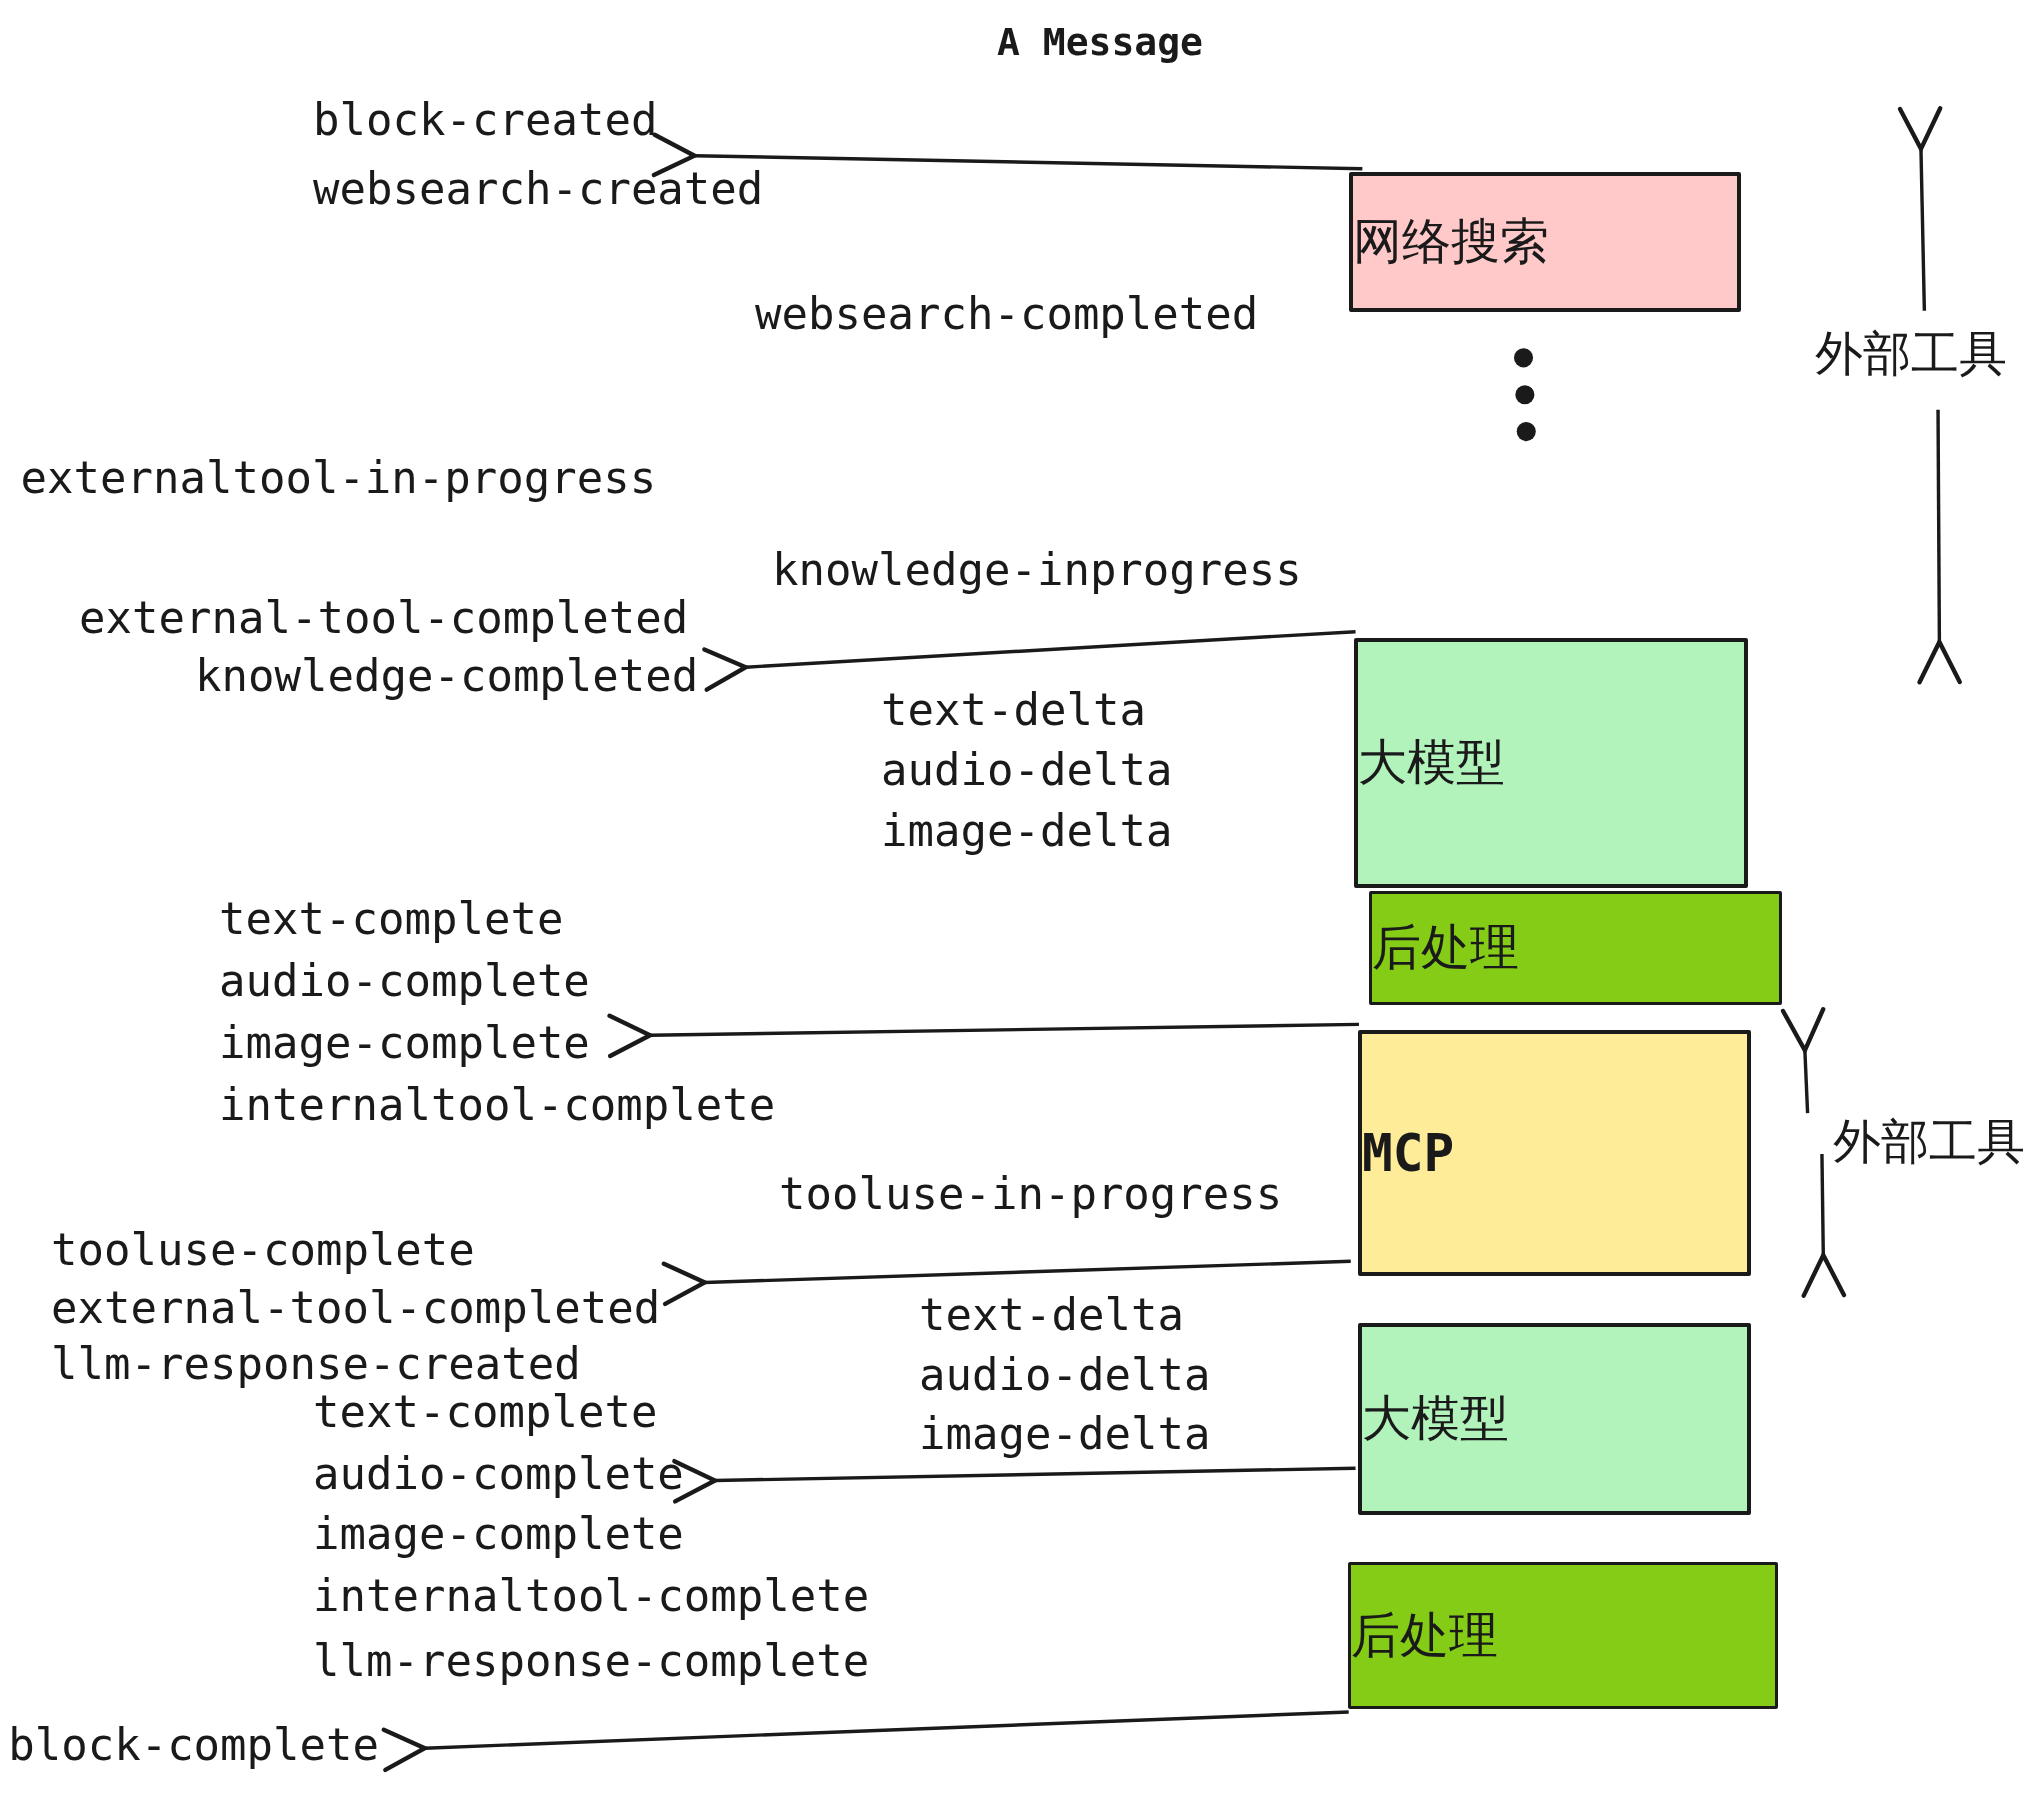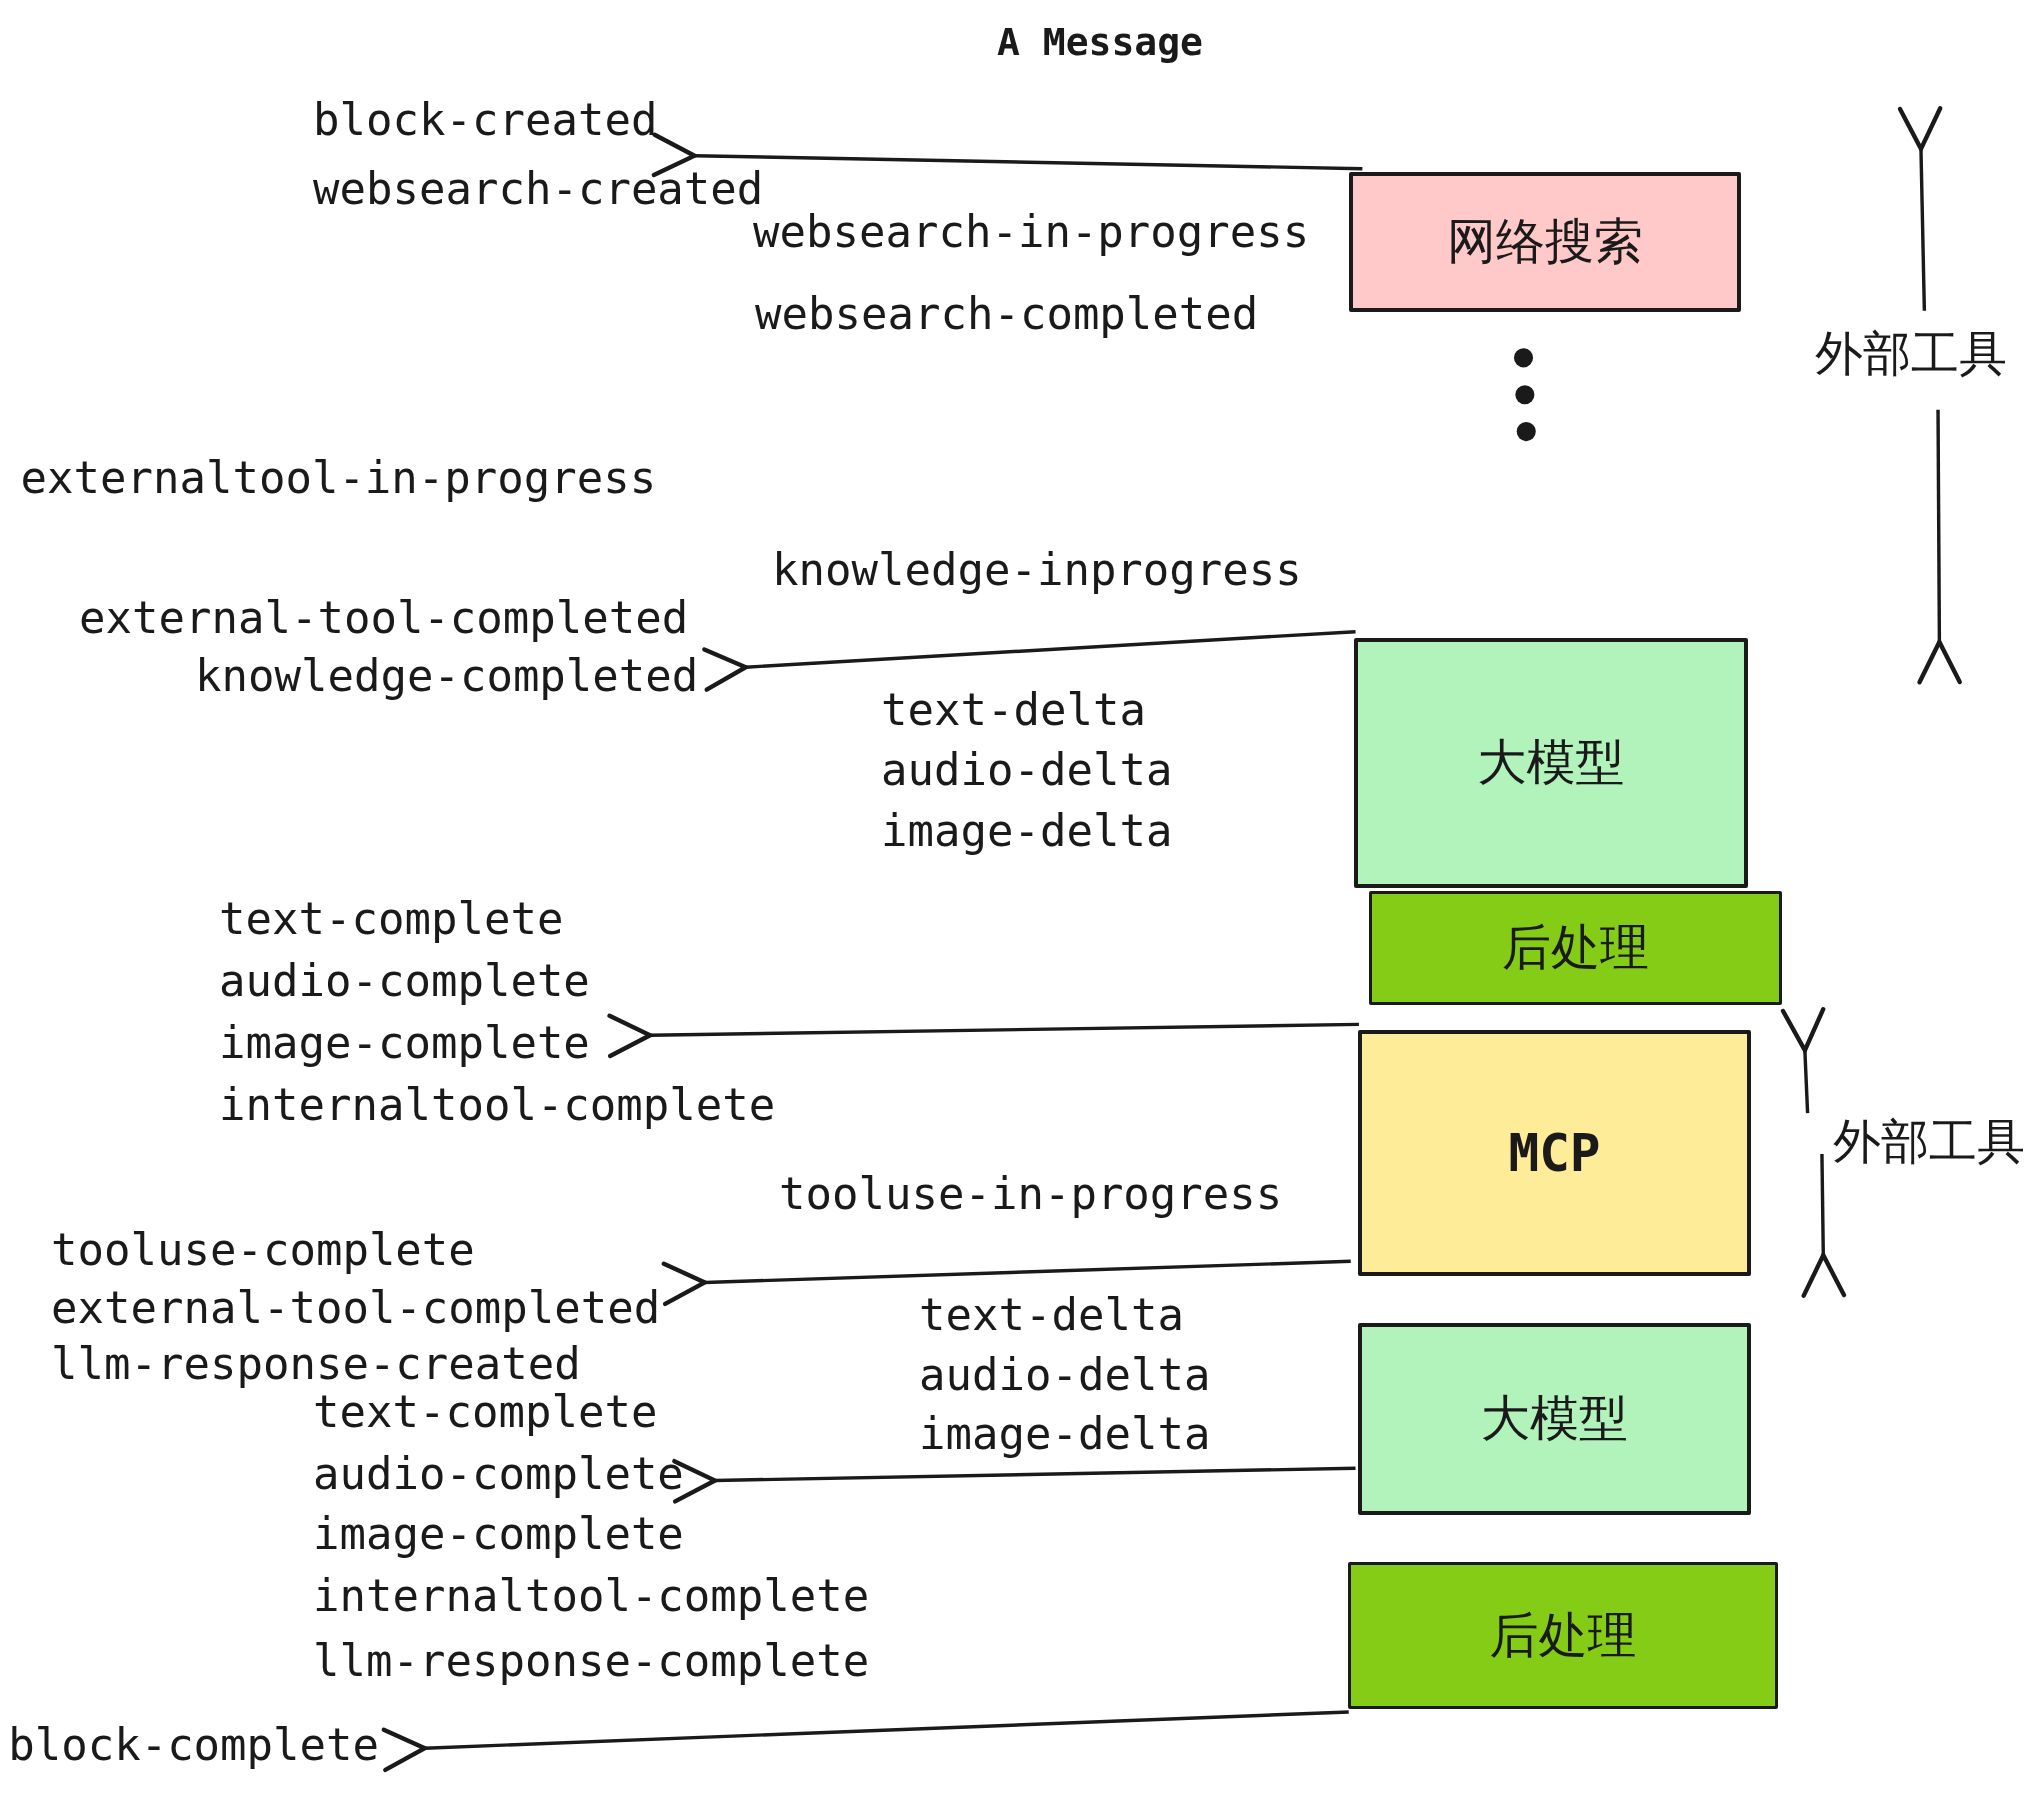--- a/index.html
+++ b/index.html
@@ -97,7 +97,6 @@
 
   <div class="ev" style="left:313px;  top:120px;">block-created</div>
   <div class="ev" style="left:313px;  top:189px;">websearch-created</div>
-  <div class="ev" style="left:753px; top:232px;">websearch-in-progress</div>
   <div class="ev" style="left:755px; top:314px;">websearch-completed</div>
   <div class="ev" style="left:20.5px;   top:478px;">externaltool-in-progress</div>
   <div class="ev" style="left:772px; top:570px;">knowledge-inprogress</div>

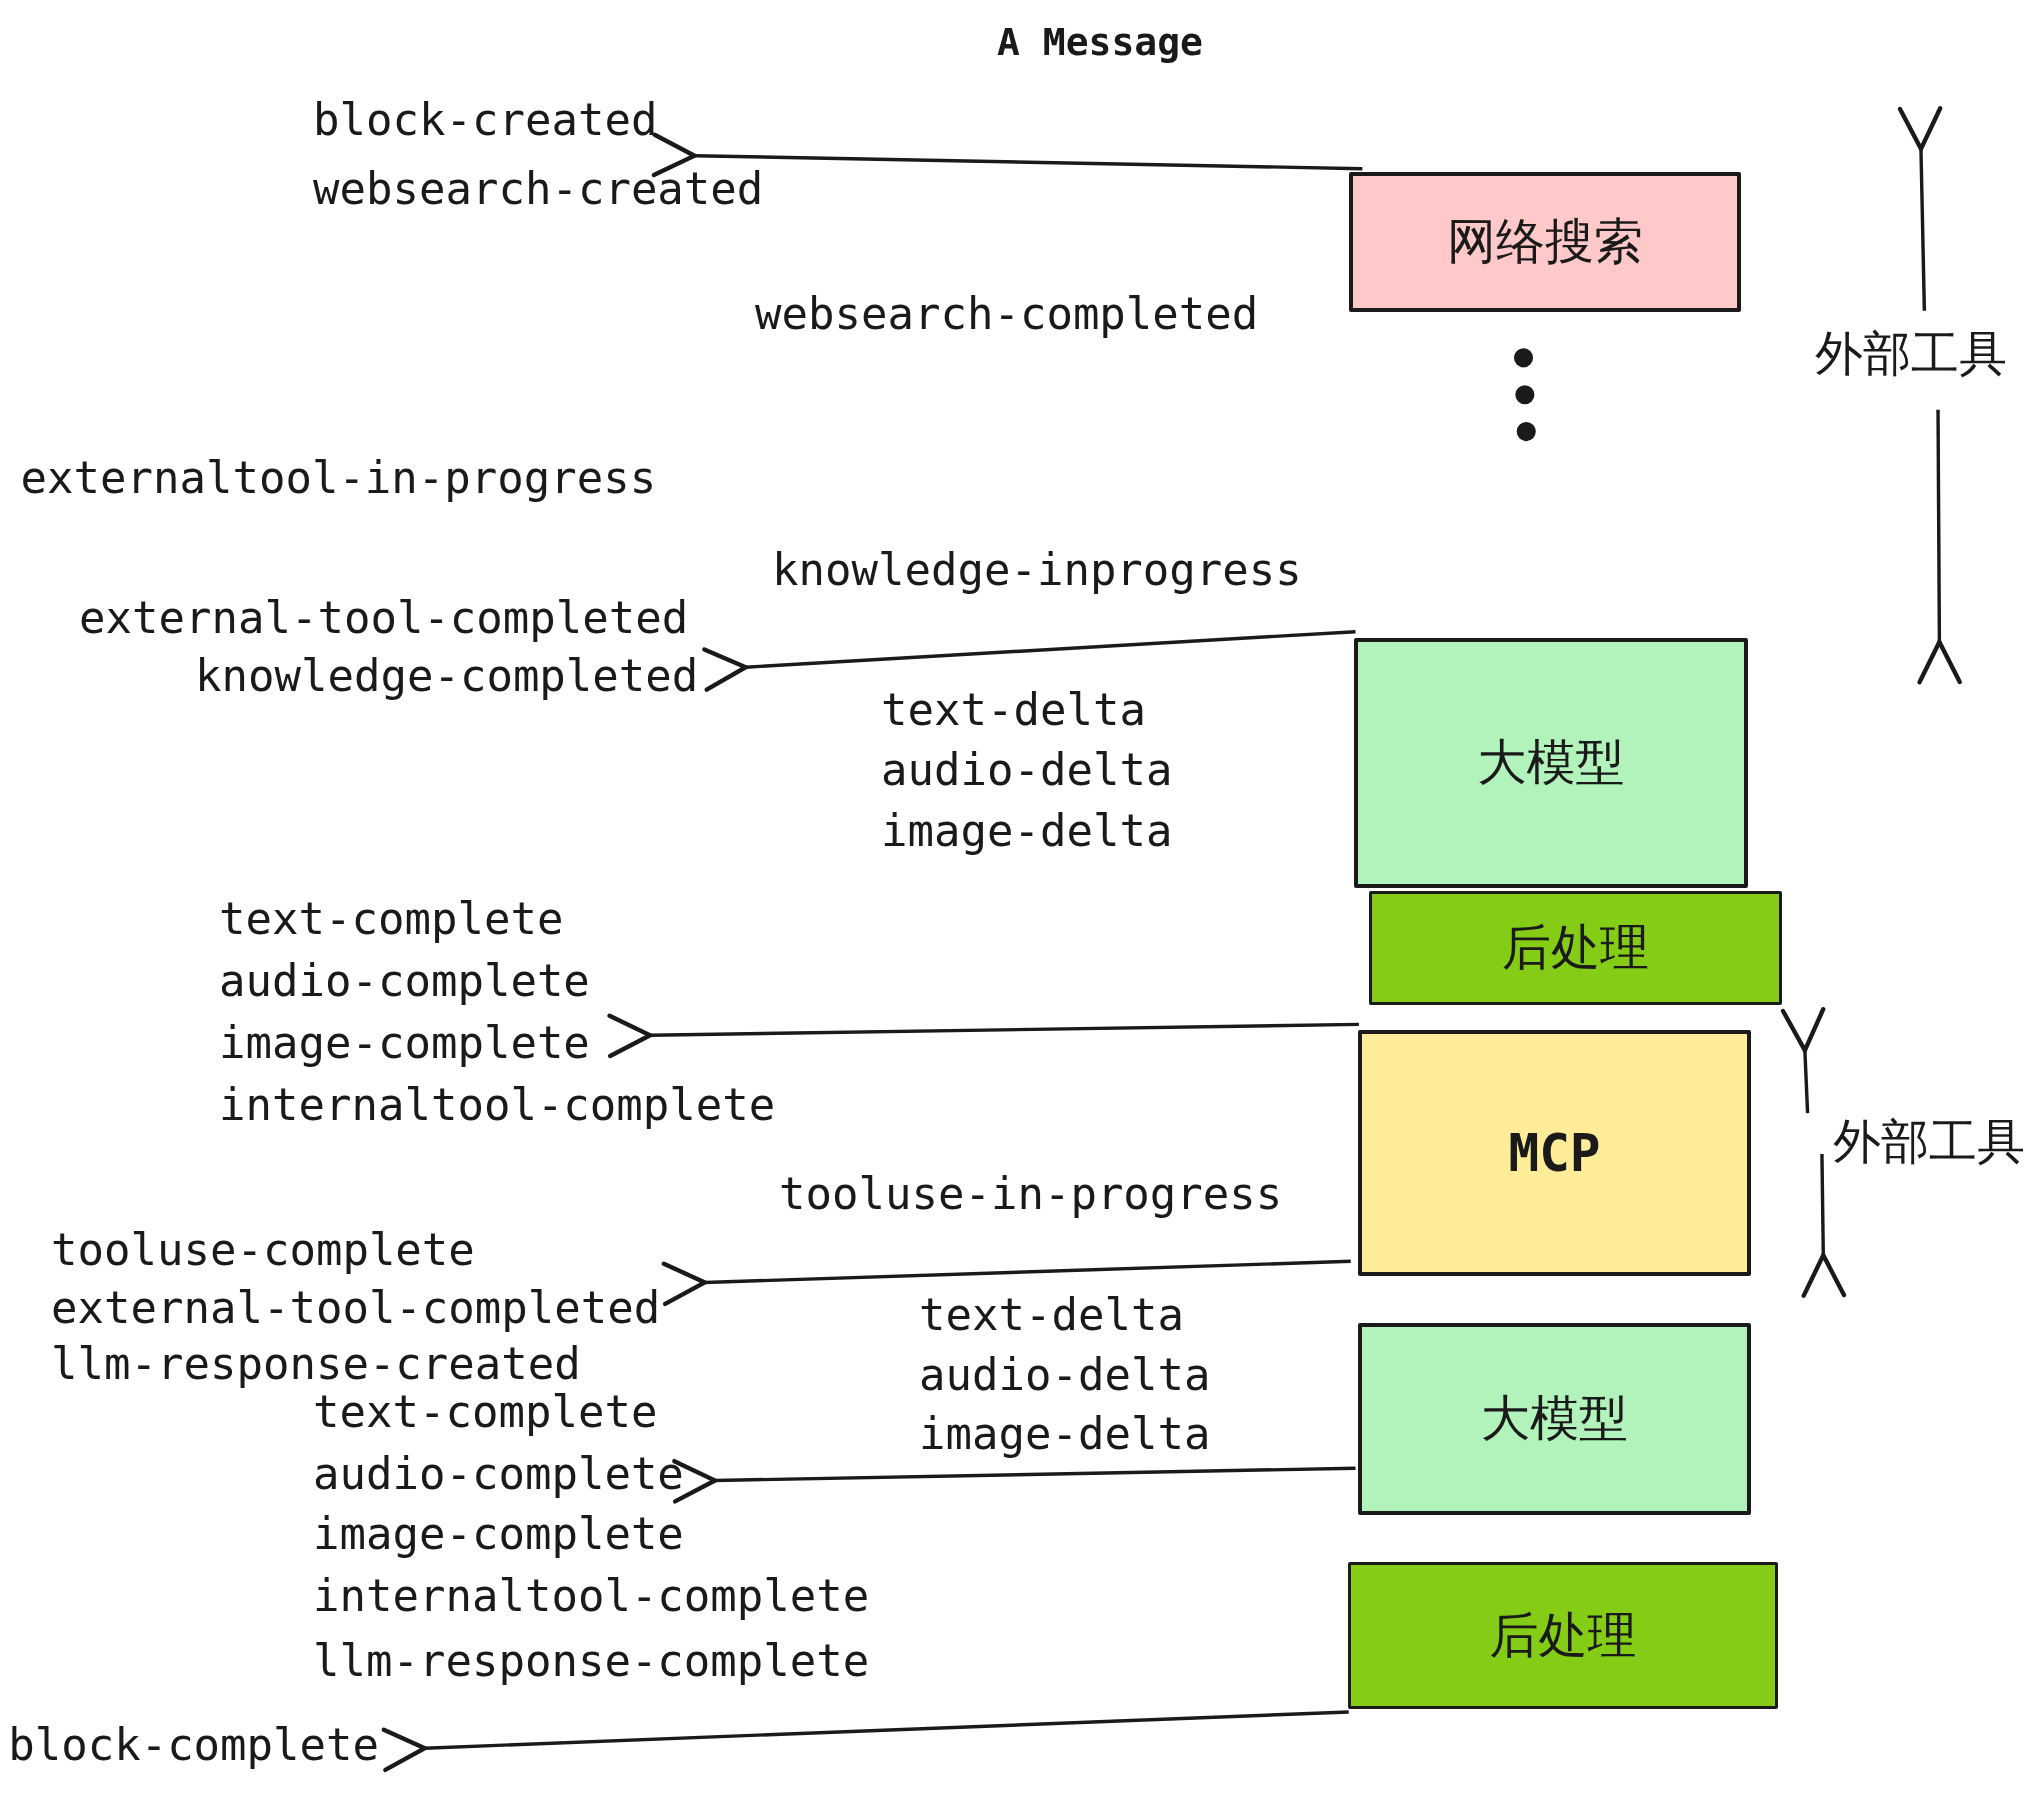--- a/index.html
+++ b/index.html
@@ -34,7 +34,6 @@
     border-radius: 2px;
     display: flex;
     align-items: center;
-    justify-content: center;
   }
   .box.pink   { background: #ffc9c9; }
   .box.green  { background: #b2f2bb; }

